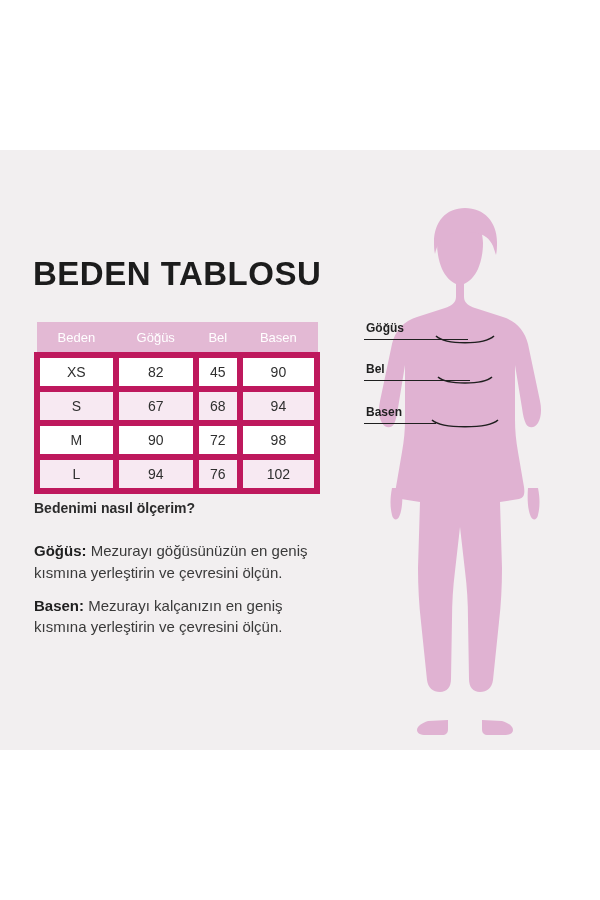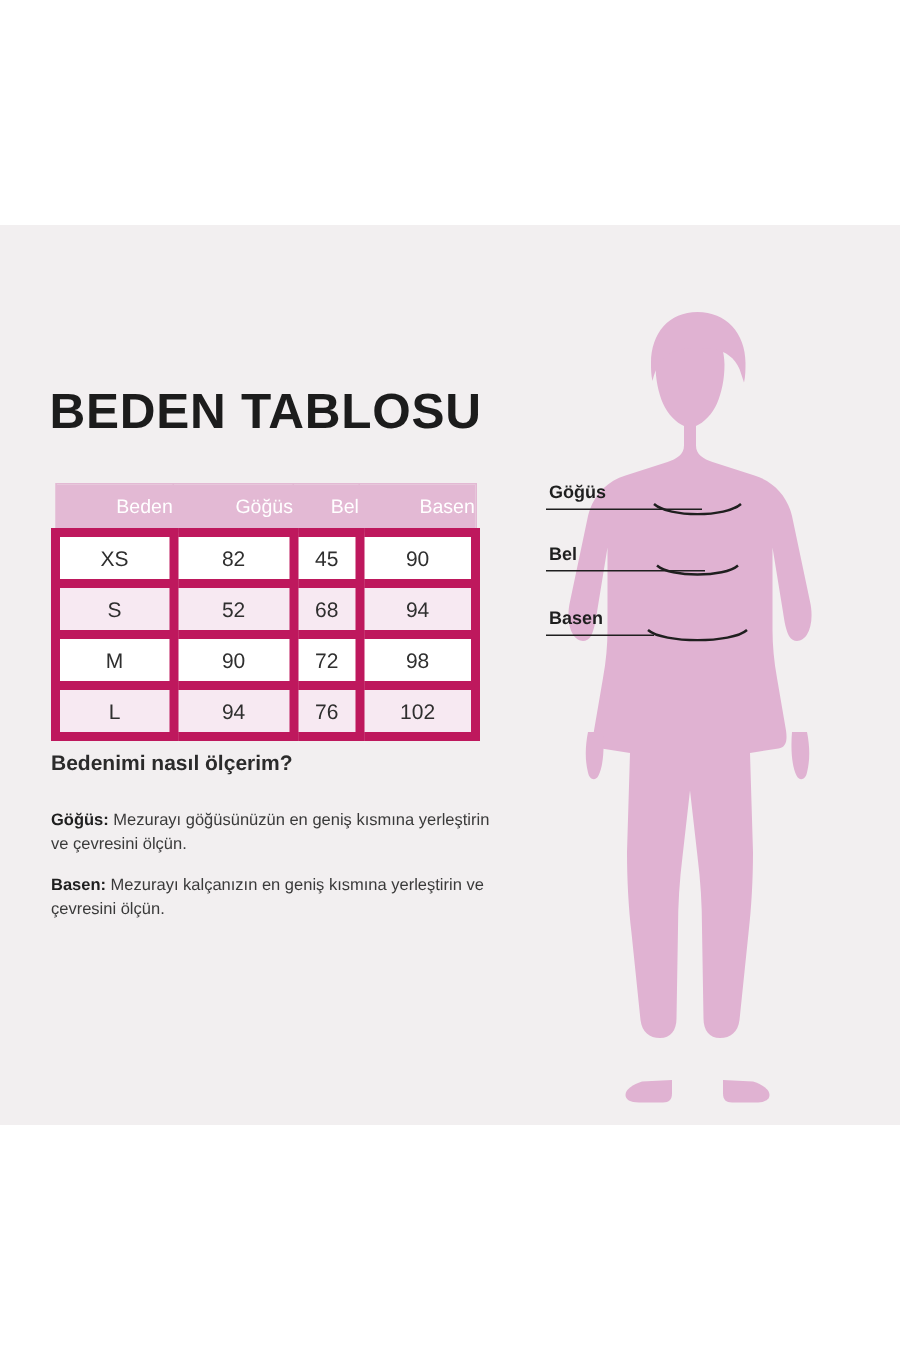--- a/index.html
+++ b/index.html
@@ -57,7 +57,7 @@
     font-weight: normal;
     font-size: 13px;
     padding: 7px 0;
-    text-align: right;
+    text-align: center;
     border: 1px solid #e3b9d4;
   }
   .size-table td {

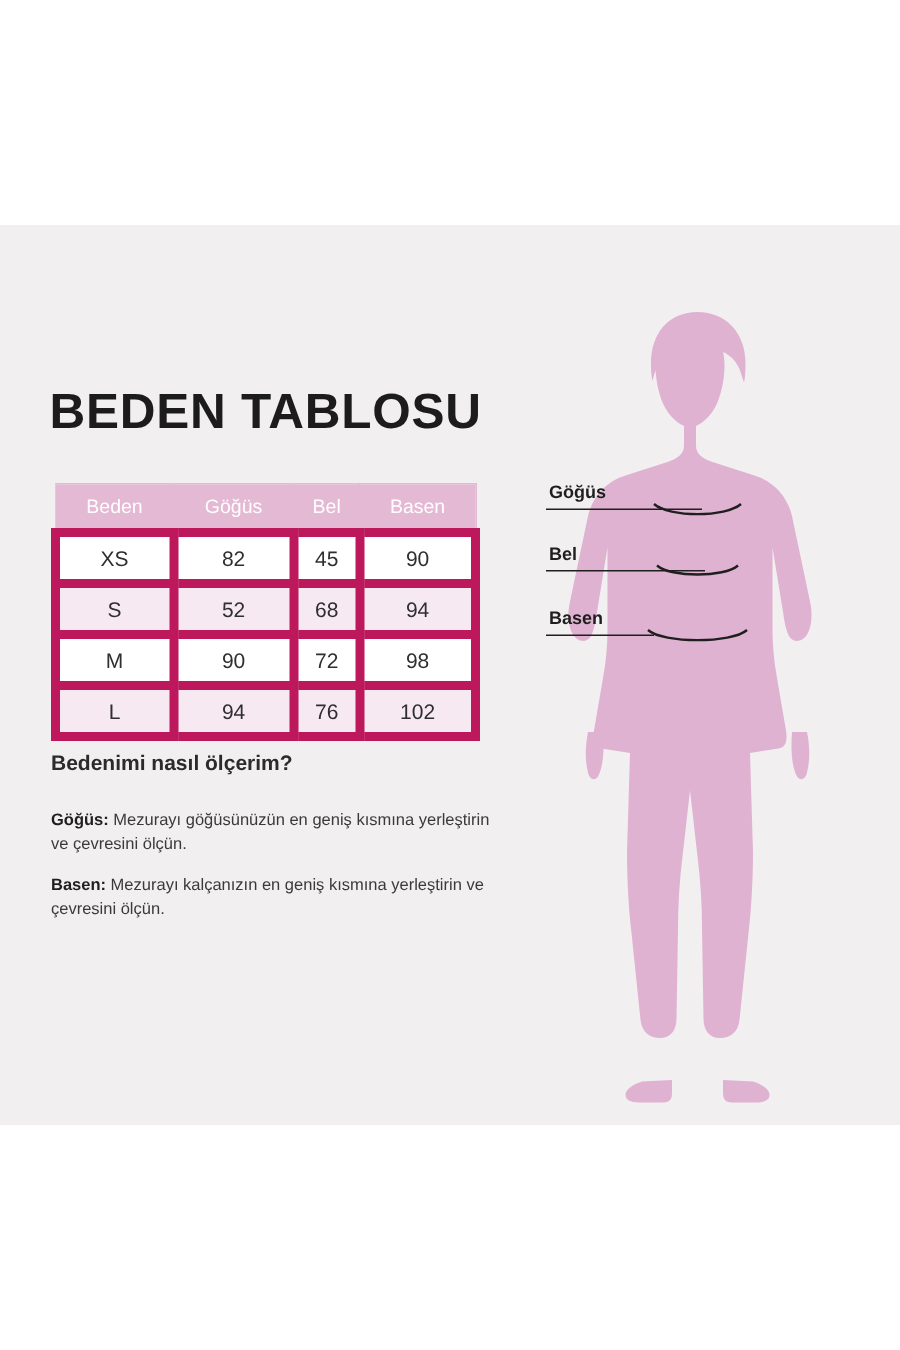--- a/index.html
+++ b/index.html
@@ -159,7 +159,7 @@
         </tr>
         <tr>
           <td class="labelcell">S</td>
-          <td>52</td>
+          <td>67</td>
           <td>68</td>
           <td>94</td>
         </tr>

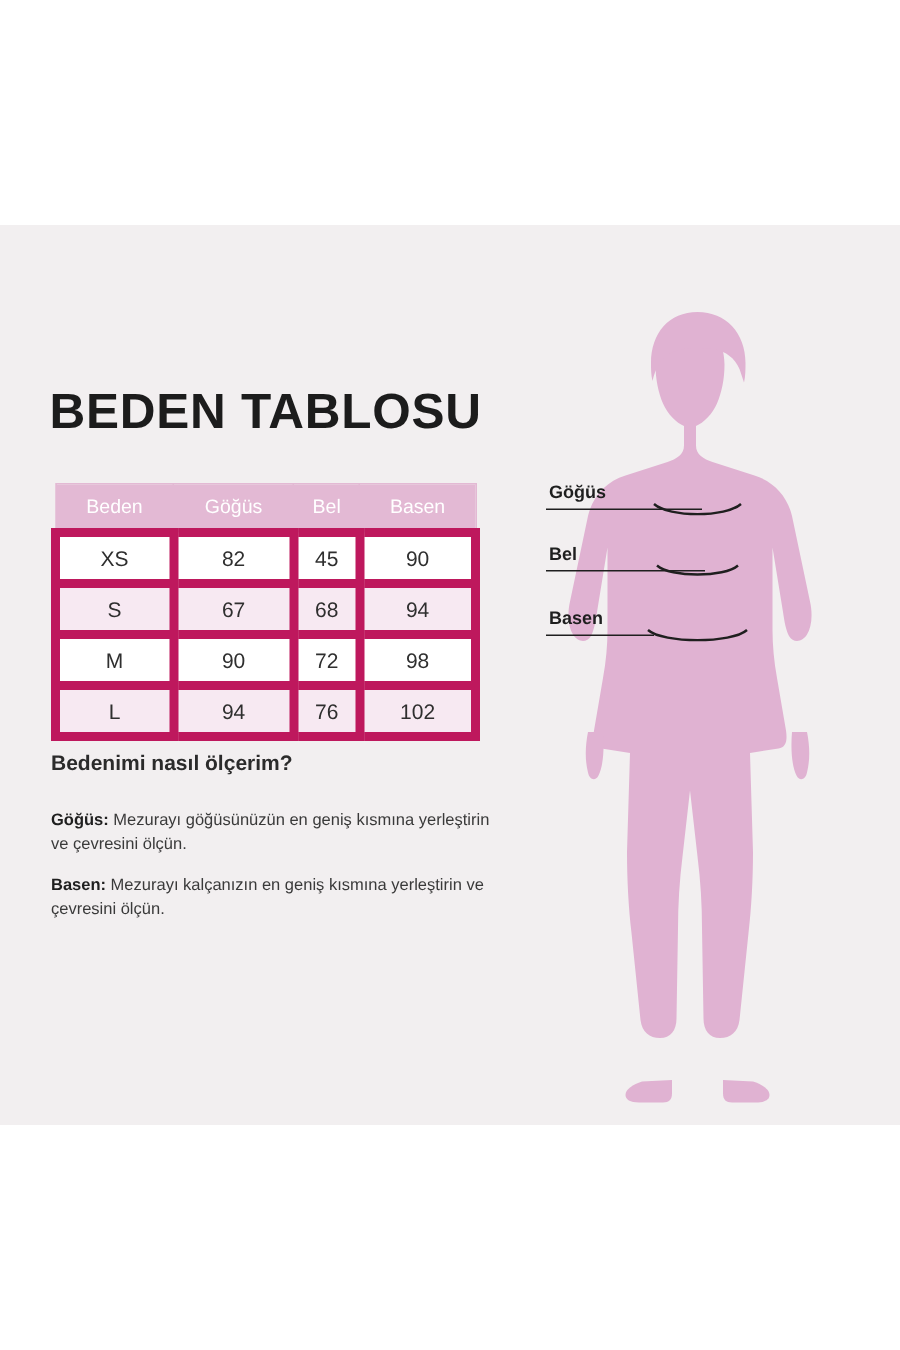--- a/index.html
+++ b/index.html
@@ -94,7 +94,7 @@
     width: 300px;
   }
   .howto-item {
-    font-size: 11px;
+    font-size: 15px;
     line-height: 1.45;
     color: #3a3a3a;
     margin-bottom: 11px;

